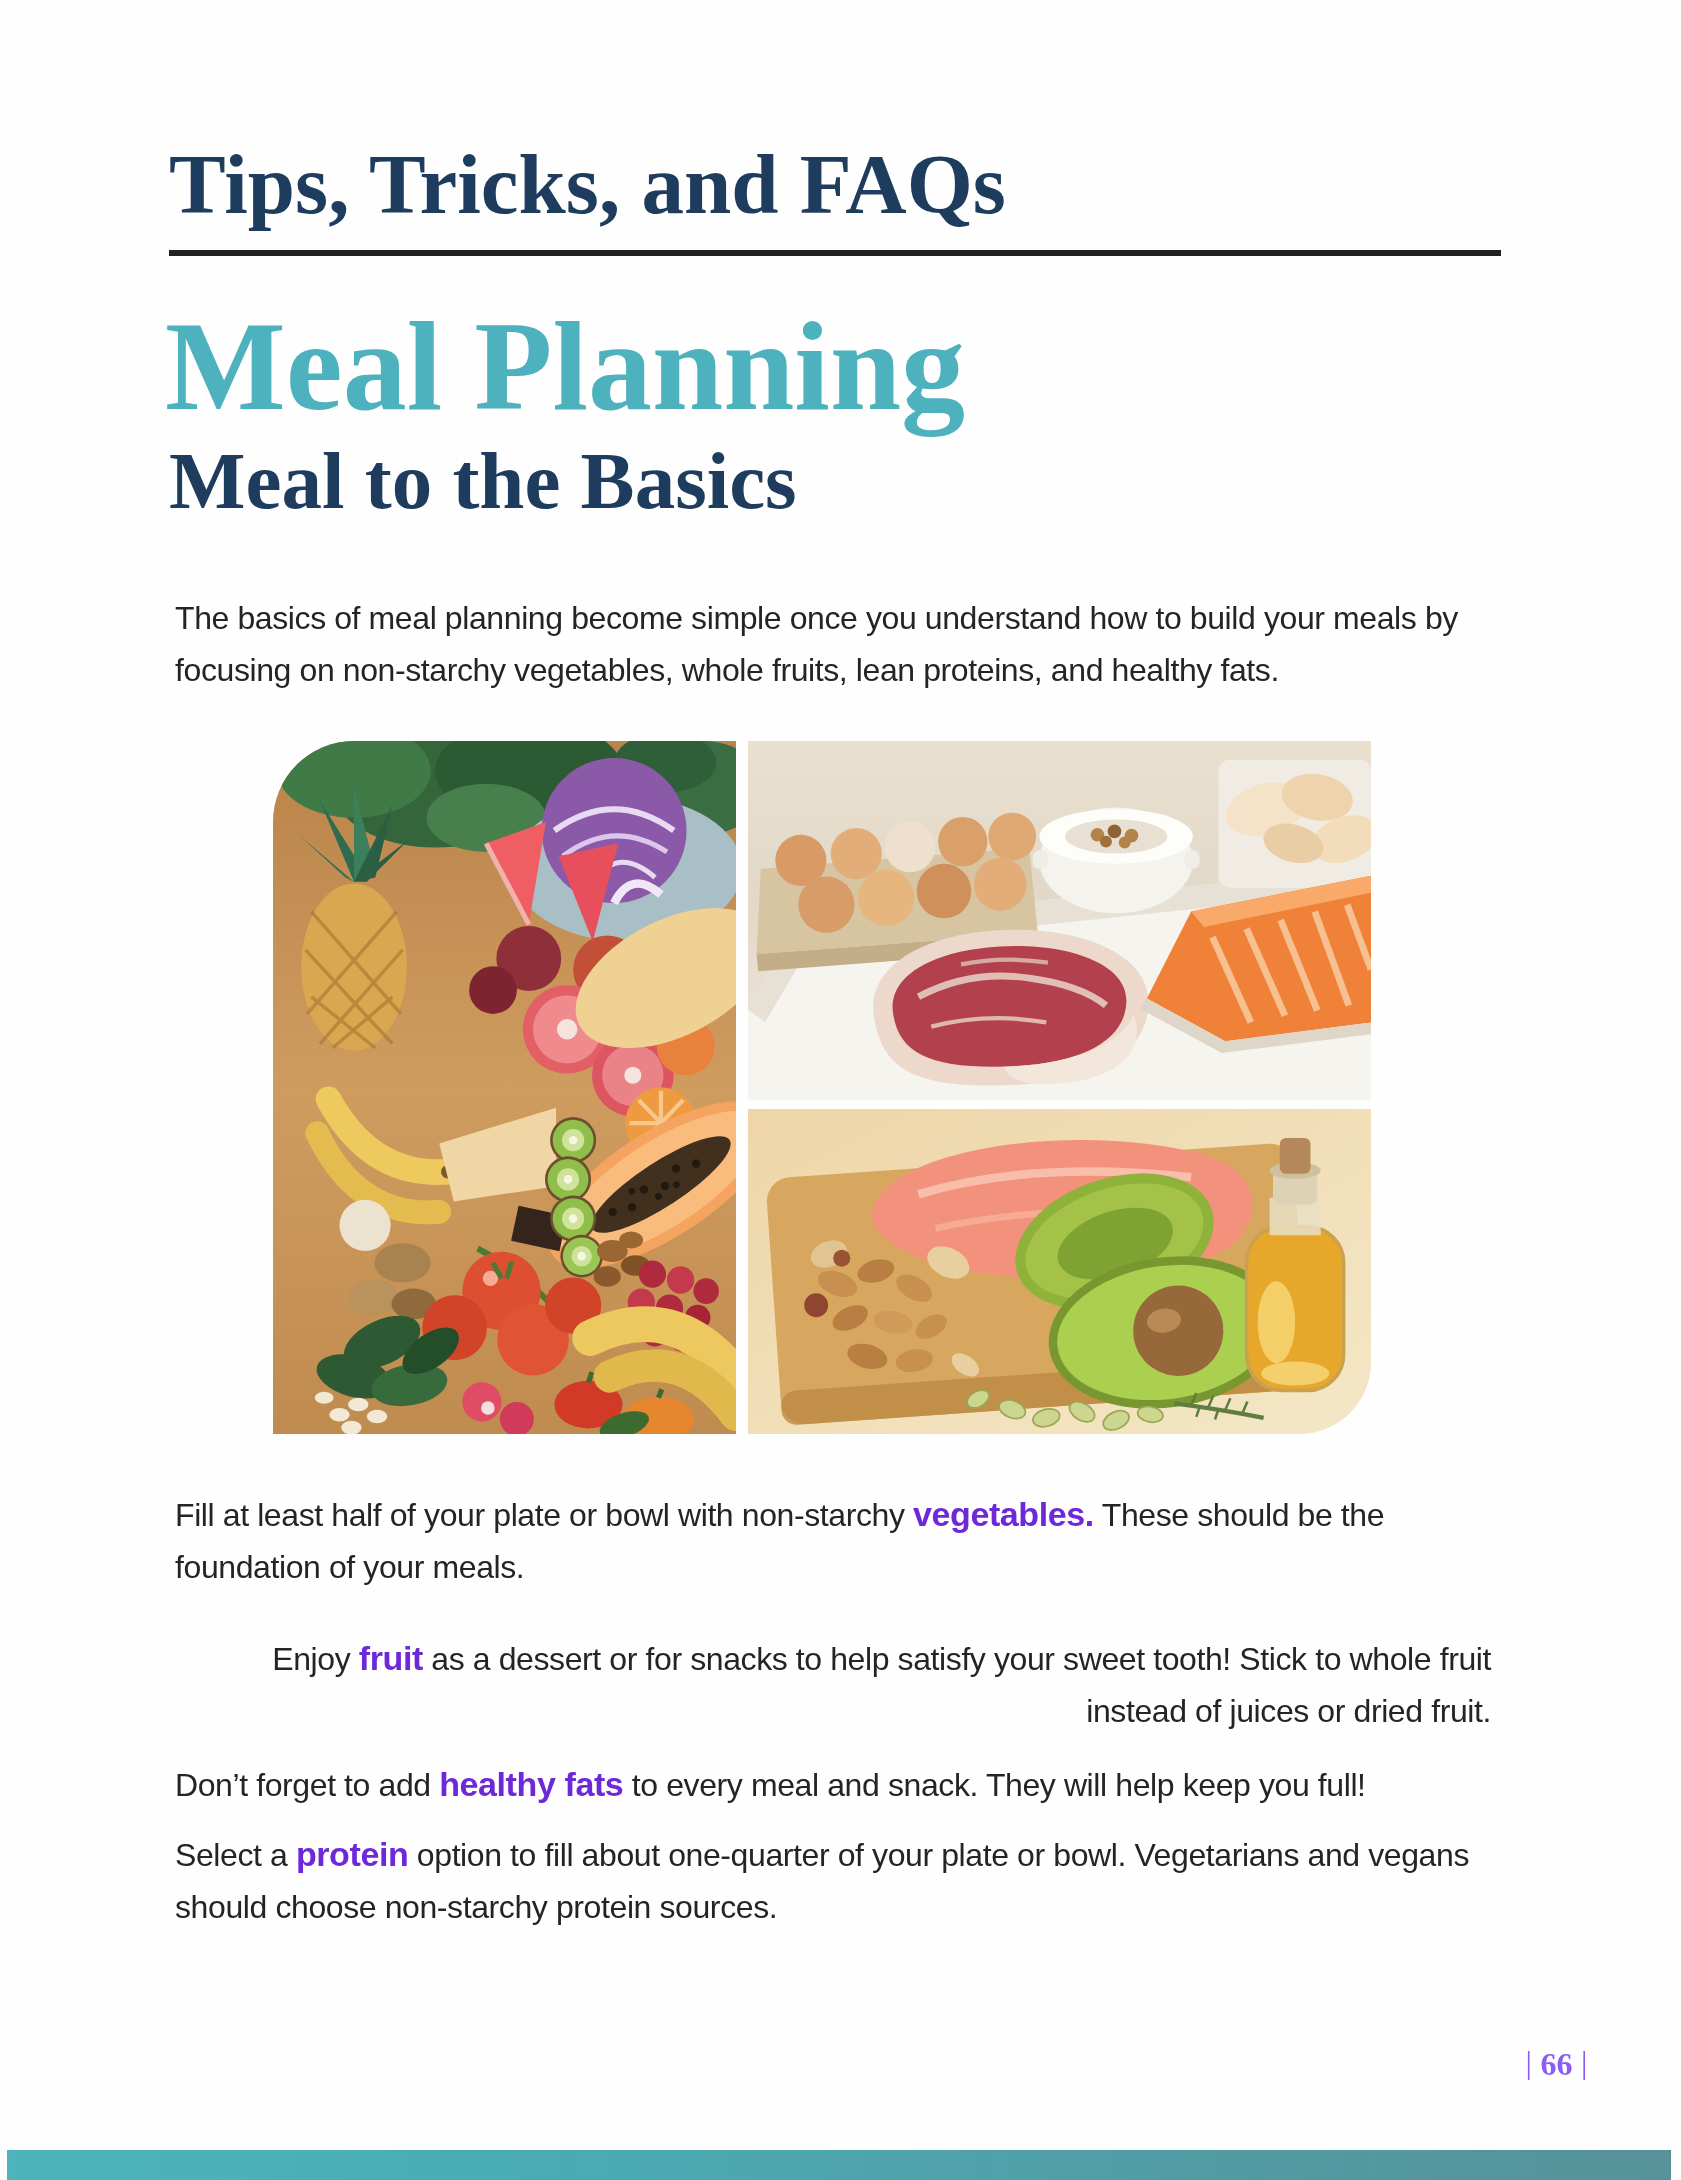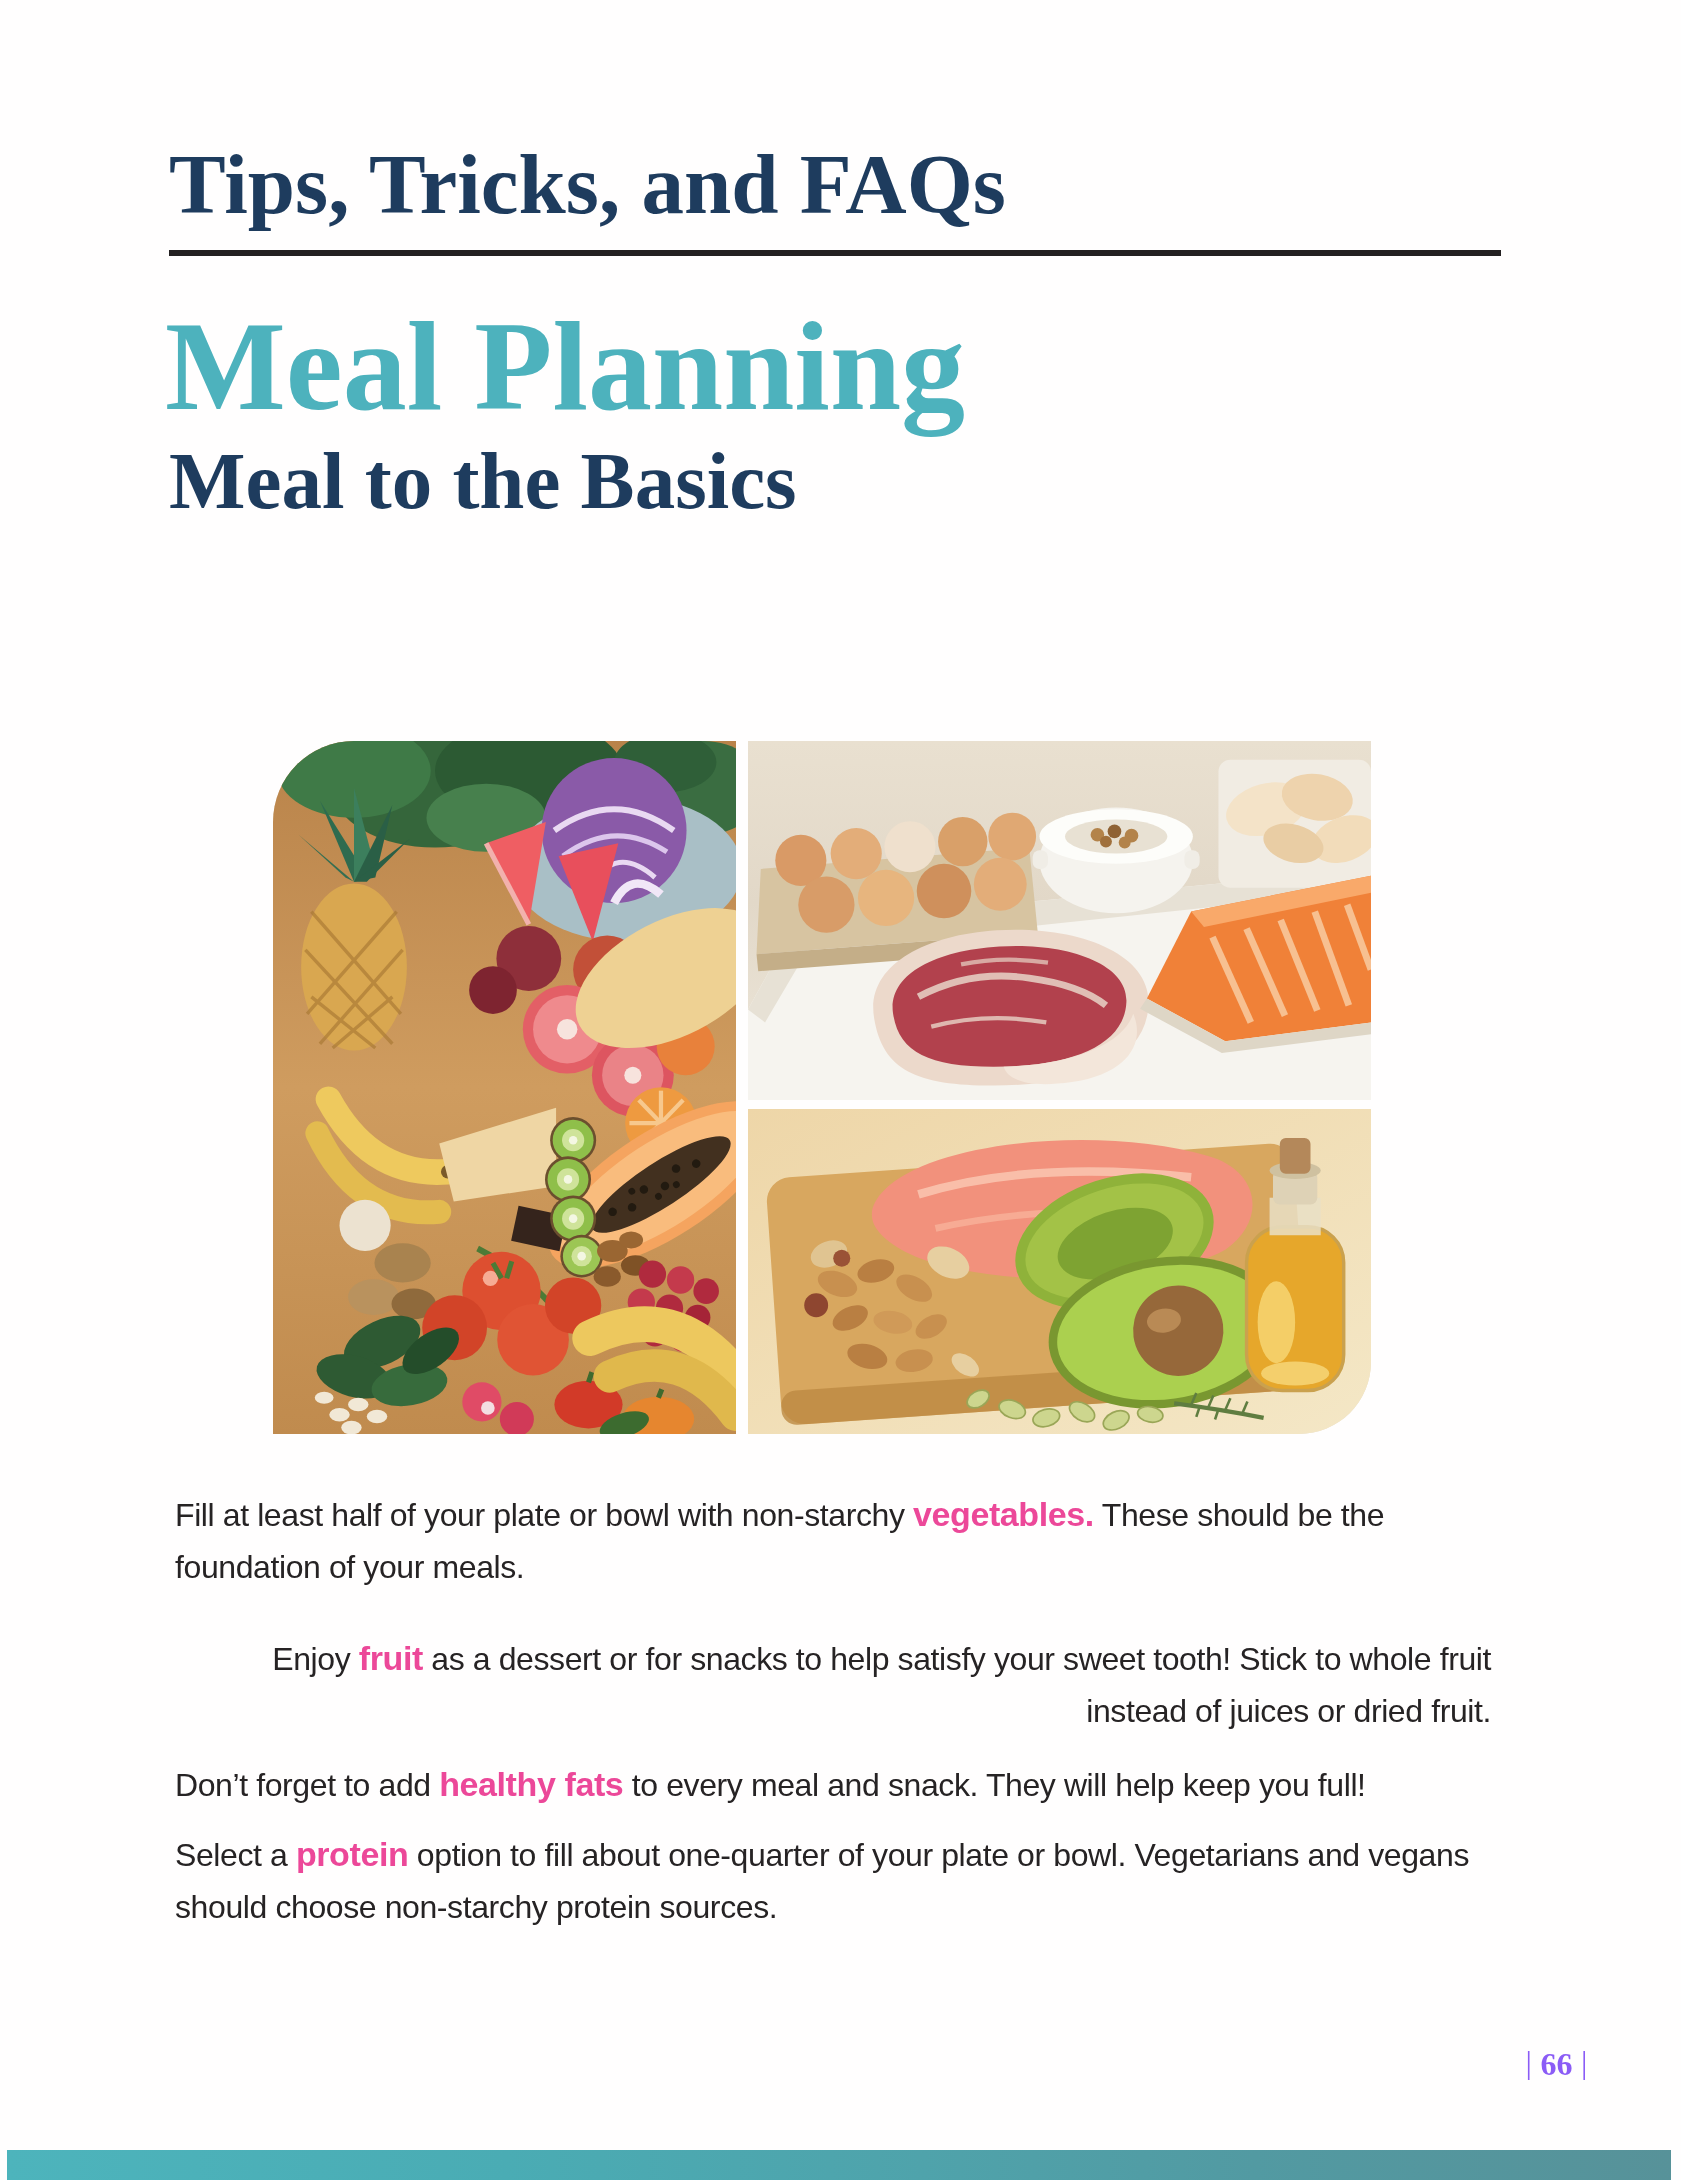--- a/index.html
+++ b/index.html
@@ -44,6 +44,7 @@
   <h1 class="title" style="margin:0;">Meal Planning</h1>
   <h2 class="subtitle" style="margin:0;">Meal to the Basics</h2>
 
+  <p class="intro">The basics of meal planning become simple once you understand how to build your meals by focusing on non-starchy vegetables, whole fruits, lean proteins, and healthy fats.</p>
 
   <div class="collage">
 

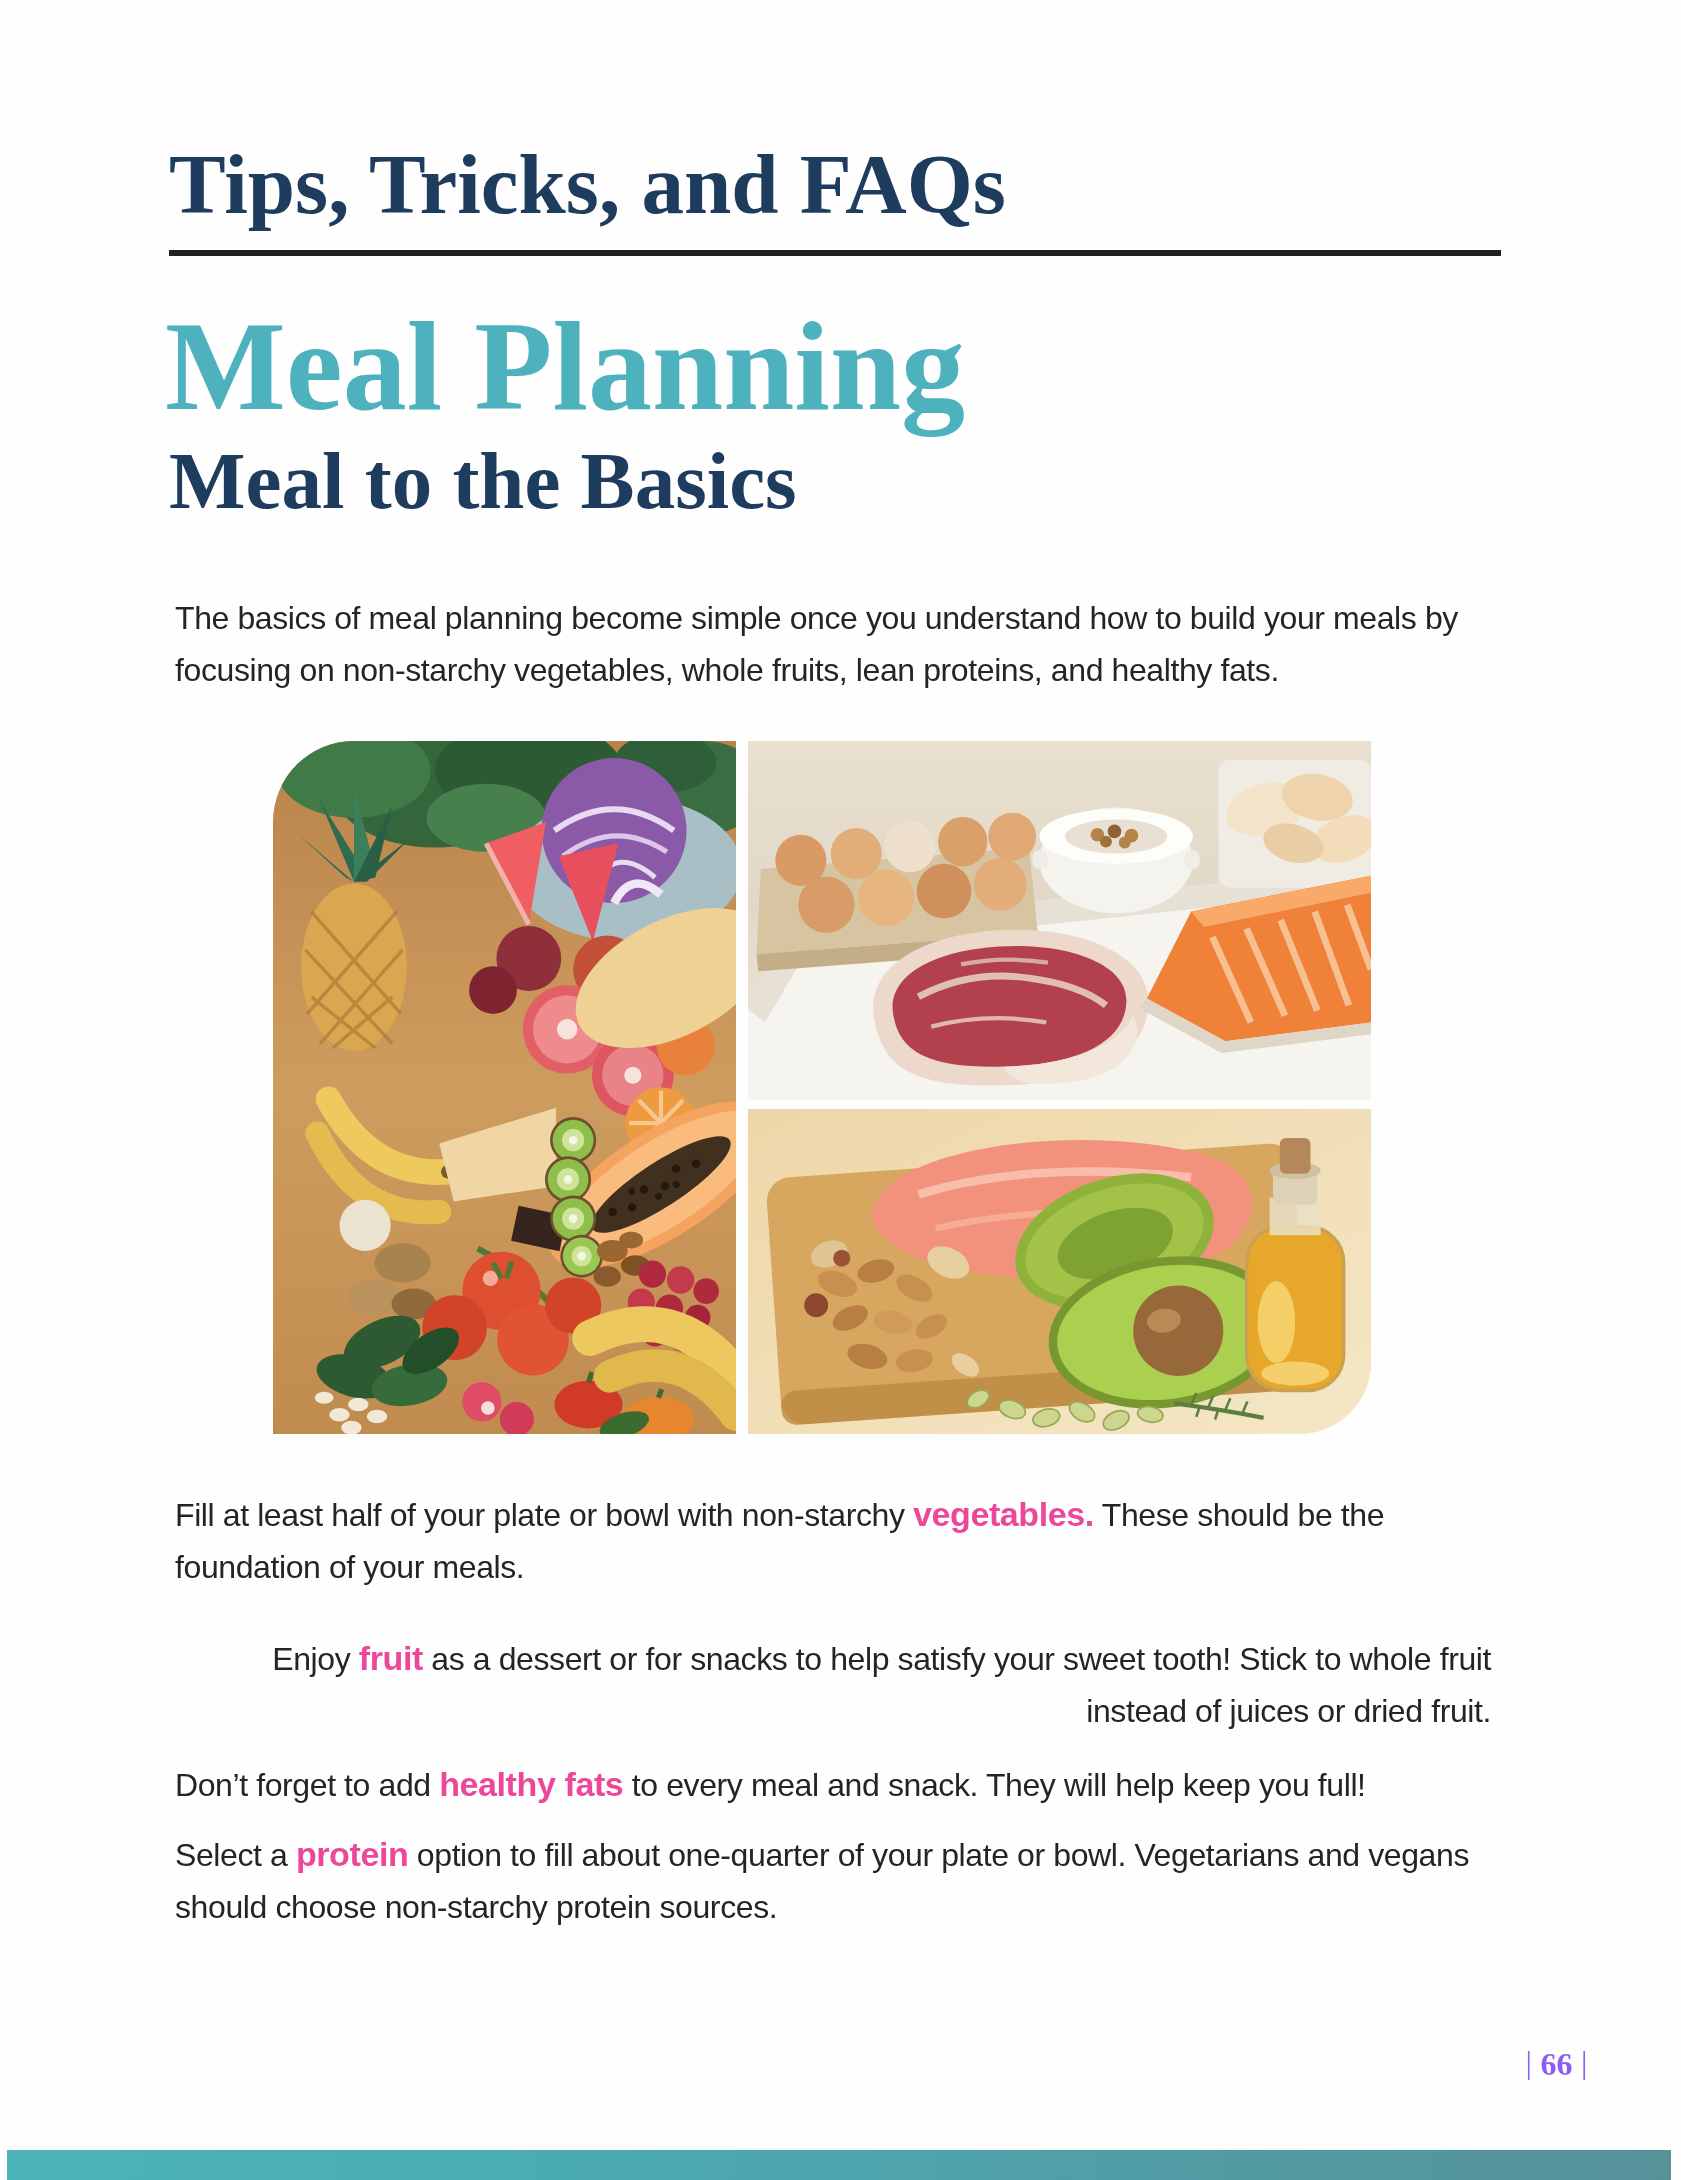--- a/index.html
+++ b/index.html
@@ -17,7 +17,7 @@
   .tip{position:absolute;left:175px;width:1316px;font-size:32px;line-height:52px;color:#262324;
        letter-spacing:-0.4px;margin:0;}
   .tip-1{top:1488px;} .tip-2{top:1632px;text-align:right;} .tip-3{top:1738px;margin-top:20px;} .tip-4{top:1828px;}
-  .hl{color:#ec4899;font-weight:bold;font-size:34px;}
+  .hl{color:#6d28d9;font-weight:bold;font-size:34px;}
   .collage{position:absolute;left:273px;top:741px;width:1097px;height:693px;display:grid;
            grid-template-columns:463px 623px;grid-template-rows:359px 325px;
            column-gap:12px;row-gap:9.4px;}

